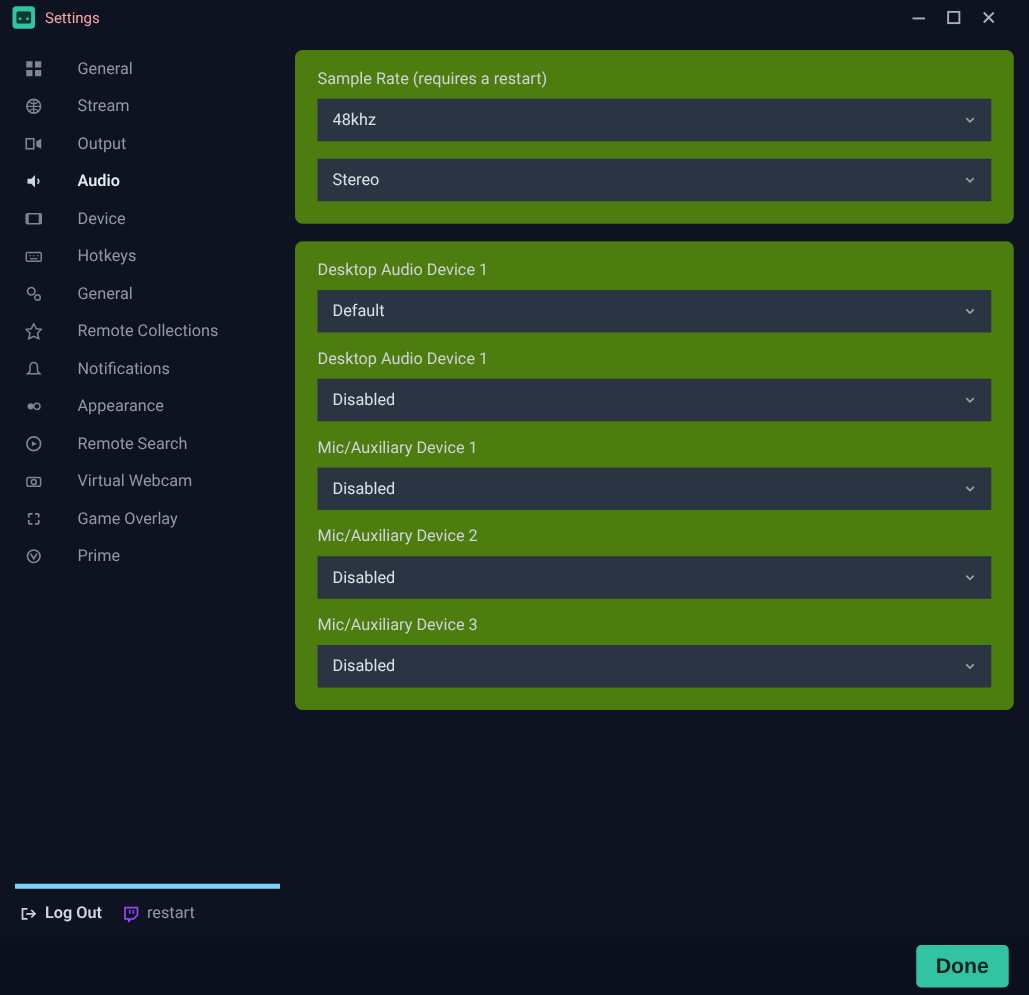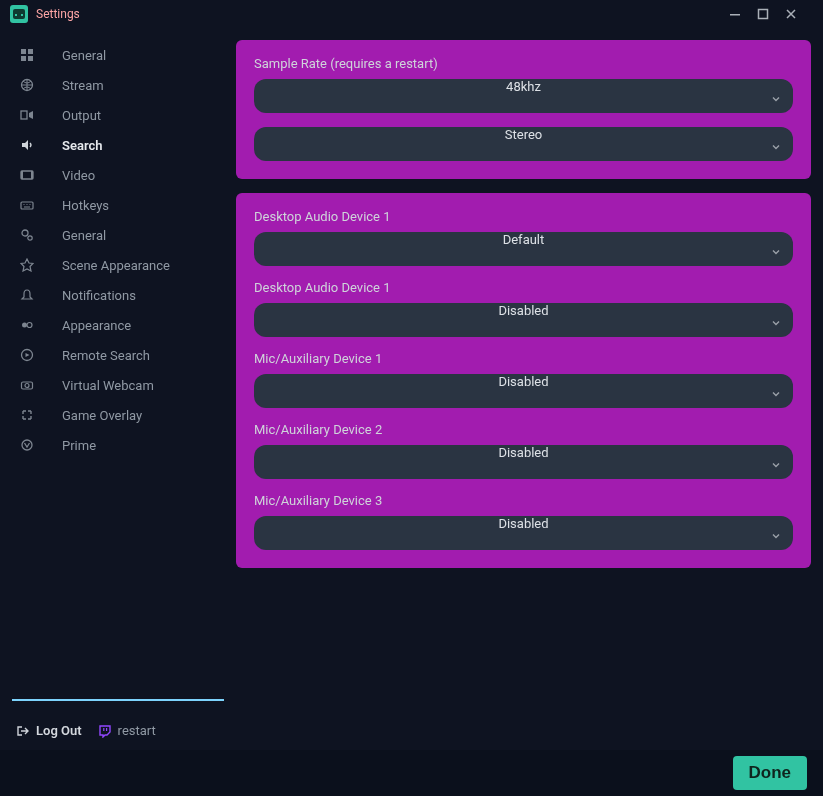--- a/index.html
+++ b/index.html
@@ -72,7 +72,7 @@
 .user { display:flex; align-items:center; gap:6px; margin-left:6px; color:#9099a4;}
 .main { flex:1; display:flex; flex-direction:column; gap:14px; min-width:0;}
 .panel {
-  background:#a21caf;
+  background:#4d7c0f;
   border-radius:6px;
   padding:16px 18px 18px 18px;
 }

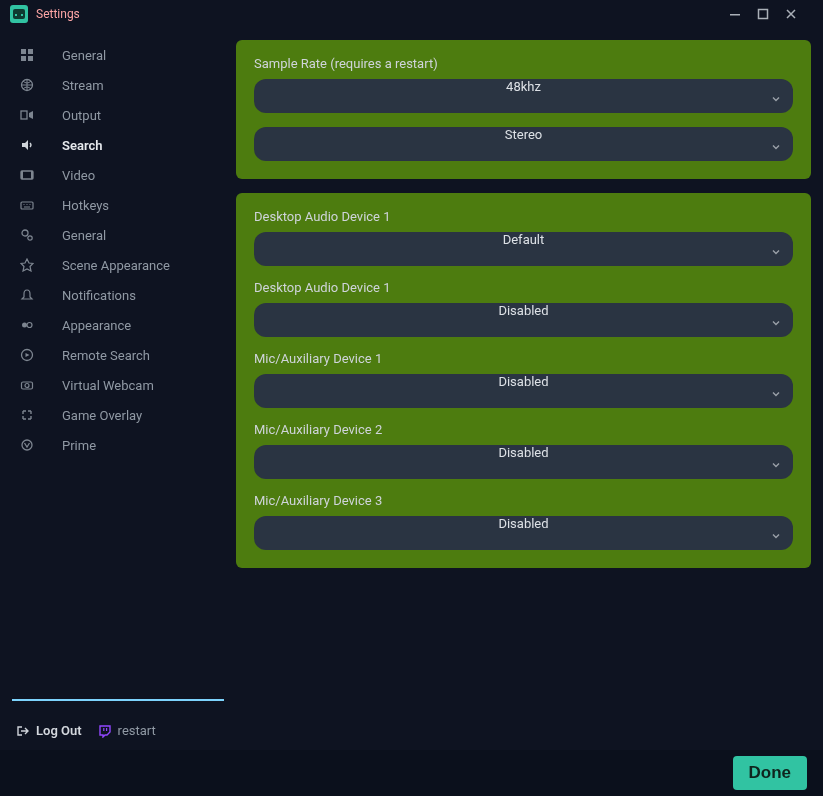--- a/index.html
+++ b/index.html
@@ -81,14 +81,13 @@
 .field-label { color:#cfd4da; margin-bottom:8px; display:block; font-size:13px;}
 .select {
   background:#2a3442;
-  border-radius:12px;
+  border-radius:0;
   height:34px;
   display:flex; align-items:center;
   padding:0 12px;
   color:#dde1e6;
   position:relative;
   cursor:pointer;
-  flex-direction:column;
 }
 .select .chev { margin-left:auto; color:#9aa0a8;}
 .bottombar {

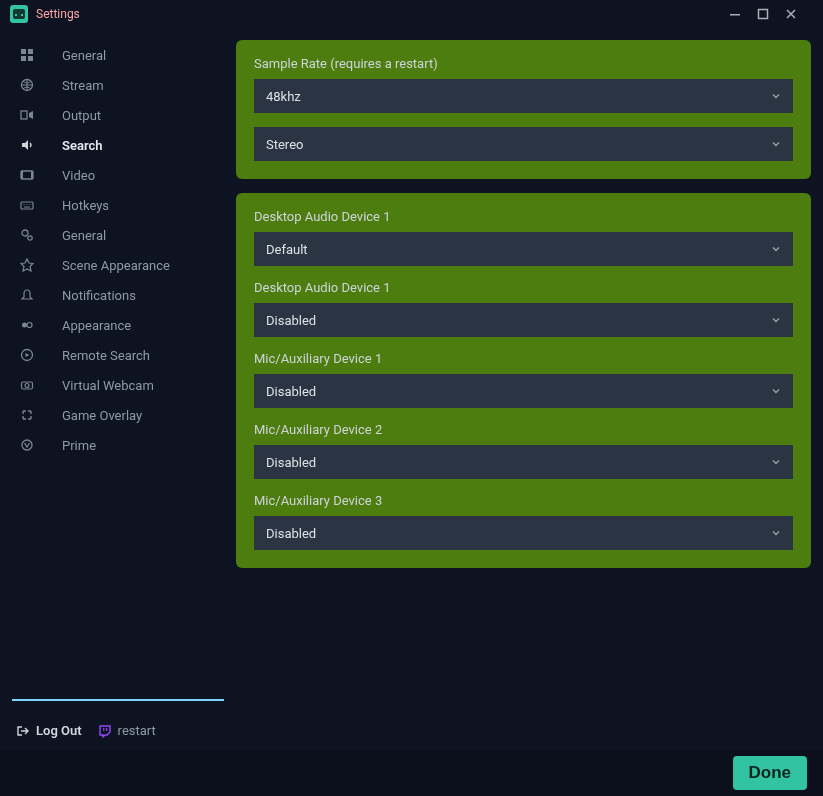--- a/index.html
+++ b/index.html
@@ -175,7 +175,7 @@
             <path d="M10 5 Q12 7 10 9" stroke="currentColor" stroke-width="1.3" fill="none"></path>
           </svg>
         </span>
-      <span>Search</span>
+      <span>Audio</span>
     </div>
     <div class="sidebar-item">
       <span class="ic">

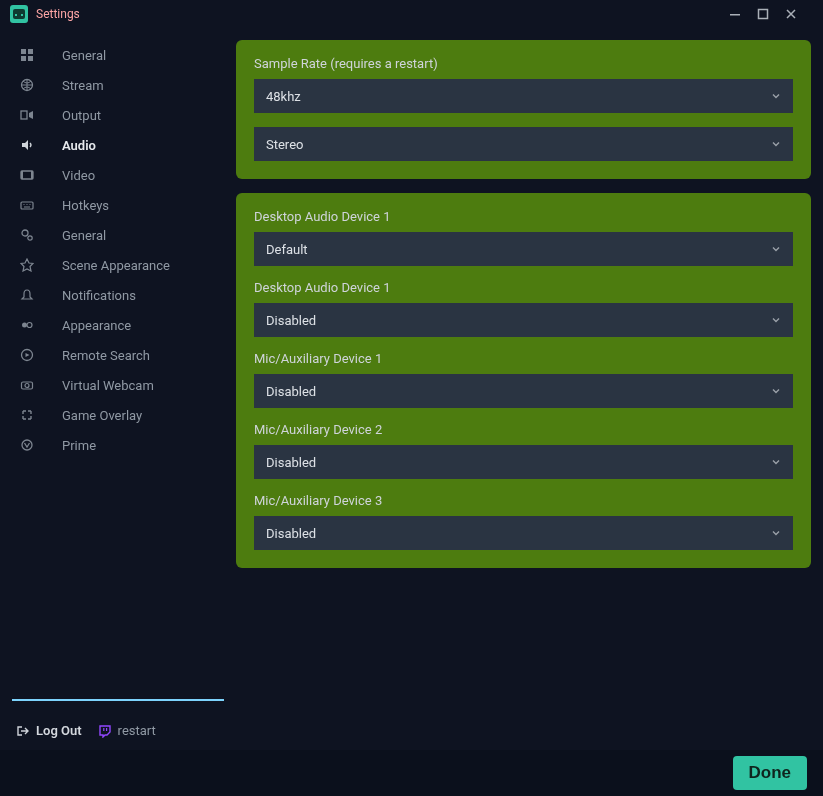--- a/index.html
+++ b/index.html
@@ -185,7 +185,7 @@
             <rect x="11" y="3" width="2" height="8" fill="currentColor"></rect>
           </svg>
         </span>
-      <span>Video</span>
+      <span>Device</span>
     </div>
     <div class="sidebar-item">
       <span class="ic">

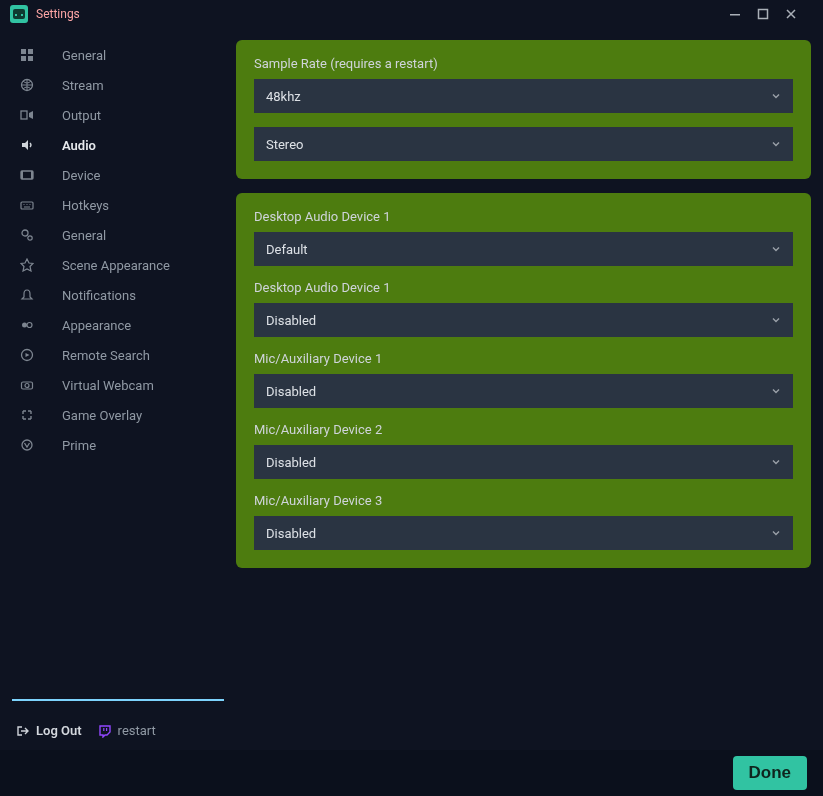--- a/index.html
+++ b/index.html
@@ -214,7 +214,7 @@
             <path d="M7 1 L9 5 L13 5.5 L10 8.5 L11 13 L7 11 L3 13 L4 8.5 L1 5.5 L5 5 Z" fill="none" stroke="currentColor" stroke-width="1.2"></path>
           </svg>
         </span>
-      <span>Scene Appearance</span>
+      <span>Remote Collections</span>
     </div>
     <div class="sidebar-item">
       <span class="ic">

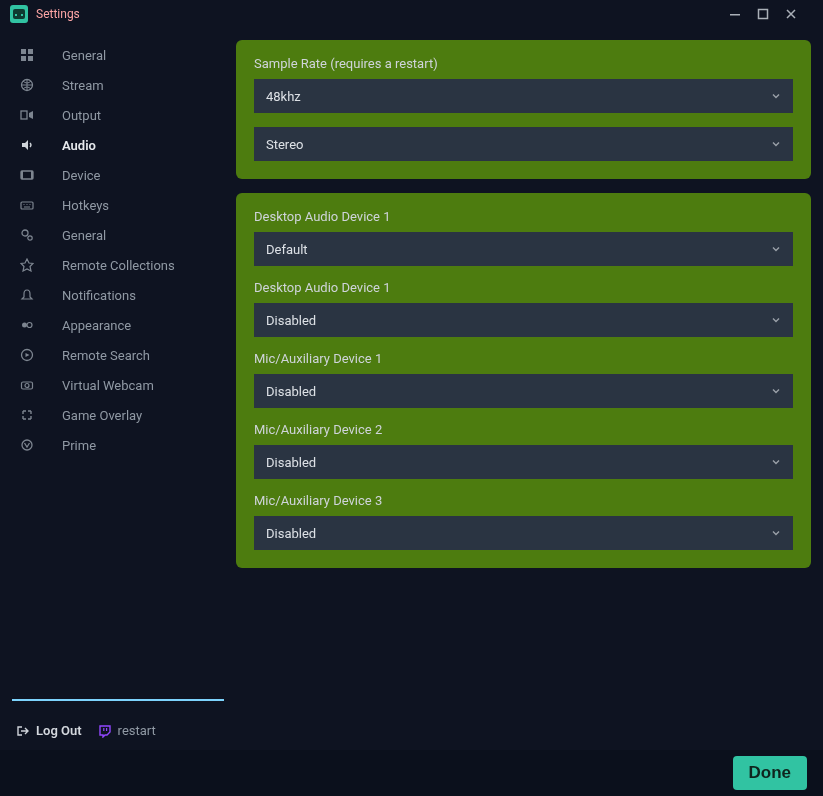--- a/index.html
+++ b/index.html
@@ -64,8 +64,8 @@
 .sidebar-item.active .ic { color:#cfd4da; }
 .sidebar-footer {
   margin-top:auto;
-  border-top:2px solid #7dd3fc;
-  padding:22px 4px 0 4px;
+  border-top:4px solid #7dd3fc;
+  padding:12px 4px 0 4px;
   display:flex; gap:10px;
 }
 .logout { display:flex; align-items:center; gap:6px; color:#d4d8de; font-weight:600; cursor:pointer;}

